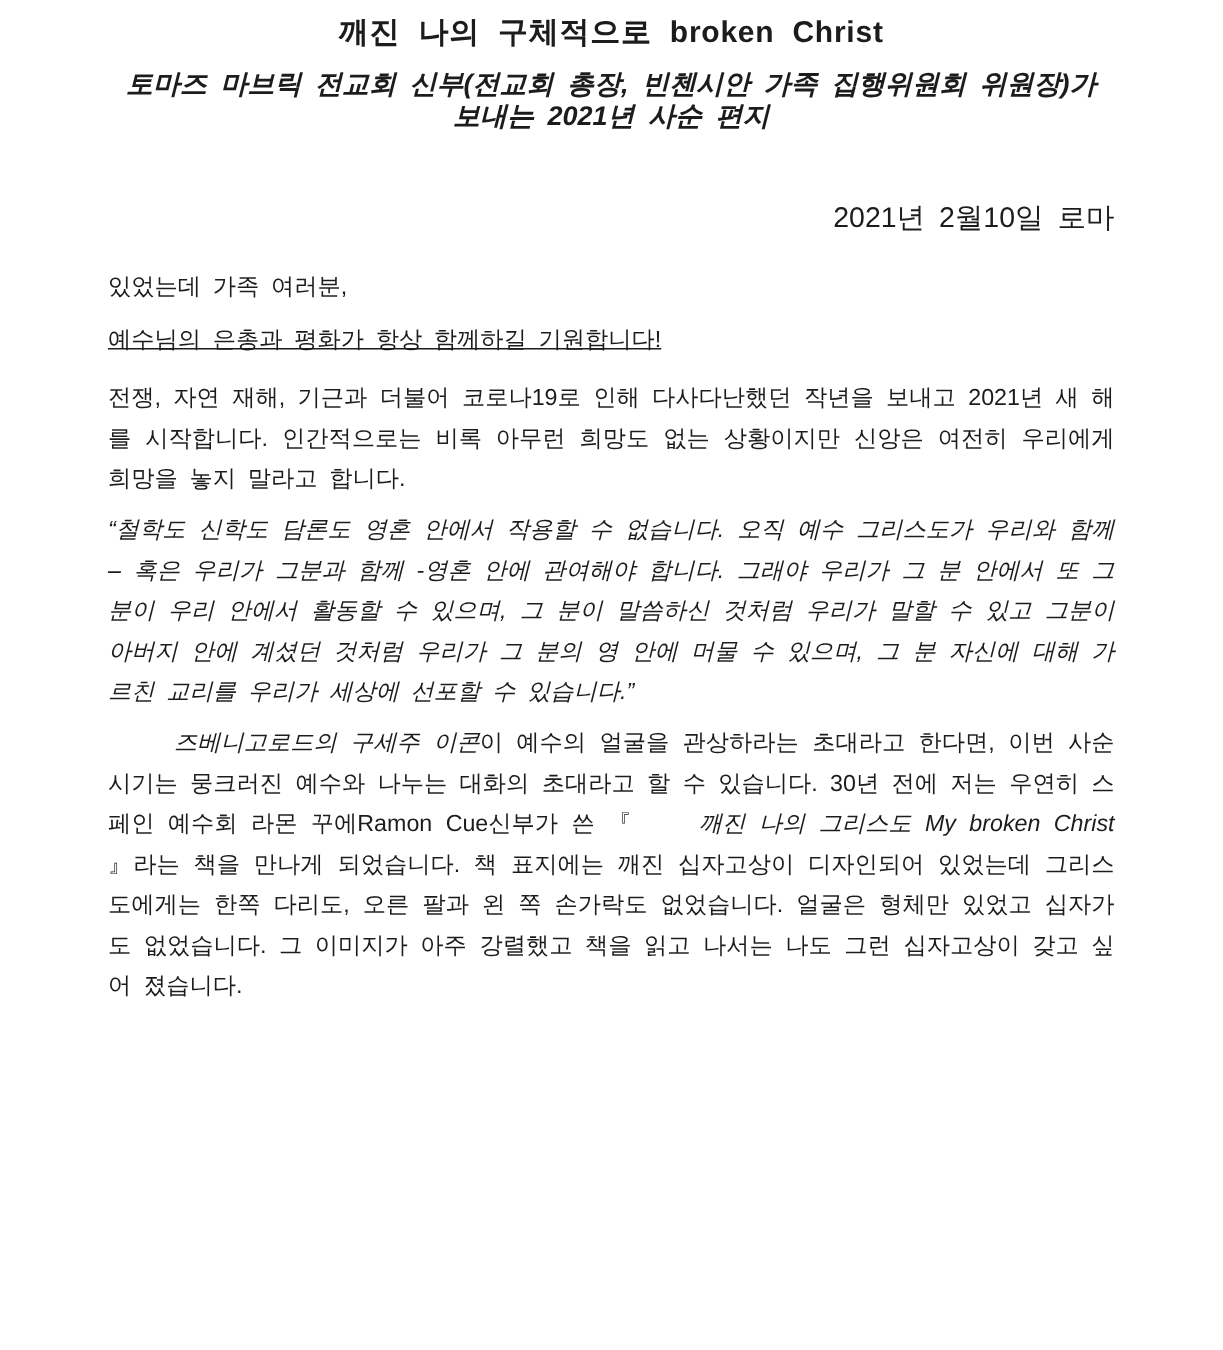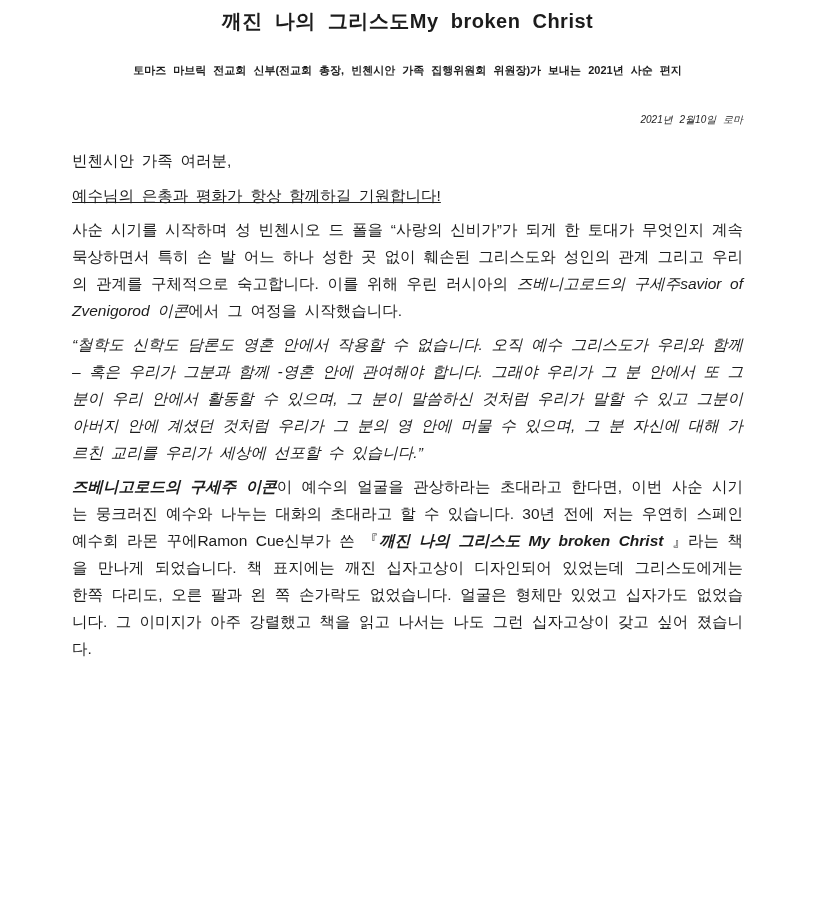--- a/index.html
+++ b/index.html
@@ -59,7 +59,7 @@
 <body>
 
 <div class="page">
-  <h1 class="title">깨진 나의 그리스도My broken Christ</h1>
+  <h1 class="title">깨진 나의 구체적으로 broken Christ</h1>
   <div class="subtitle">토마즈 마브릭 전교회 신부(전교회 총장, 빈첸시안 가족 집행위원회 위원장)가 보내는 2021년 사순 편지</div>
   <div class="dateline">2021년 2월10일 로마</div>
   <p class="body salutation">빈첸시안 가족 여러분,</p>

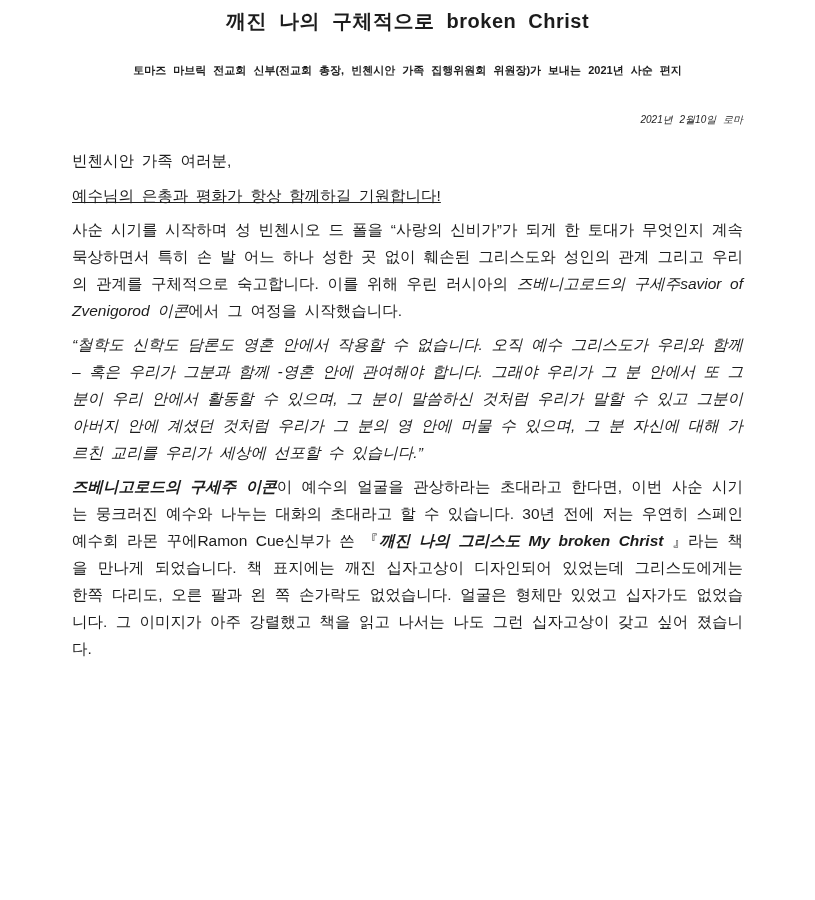--- a/index.html
+++ b/index.html
@@ -27,12 +27,13 @@
     word-spacing: 6px;
   }
   .subtitle {
-    margin-top: 25px;
+    margin-top: 11px;
     text-align: center;
-    font-size: 11px;
+    font-size: 18px;
     font-weight: 700;
     word-spacing: 4px;
     line-height: 21px;
+    font-style: italic;
   }
   .dateline {
     margin-top: 32px;

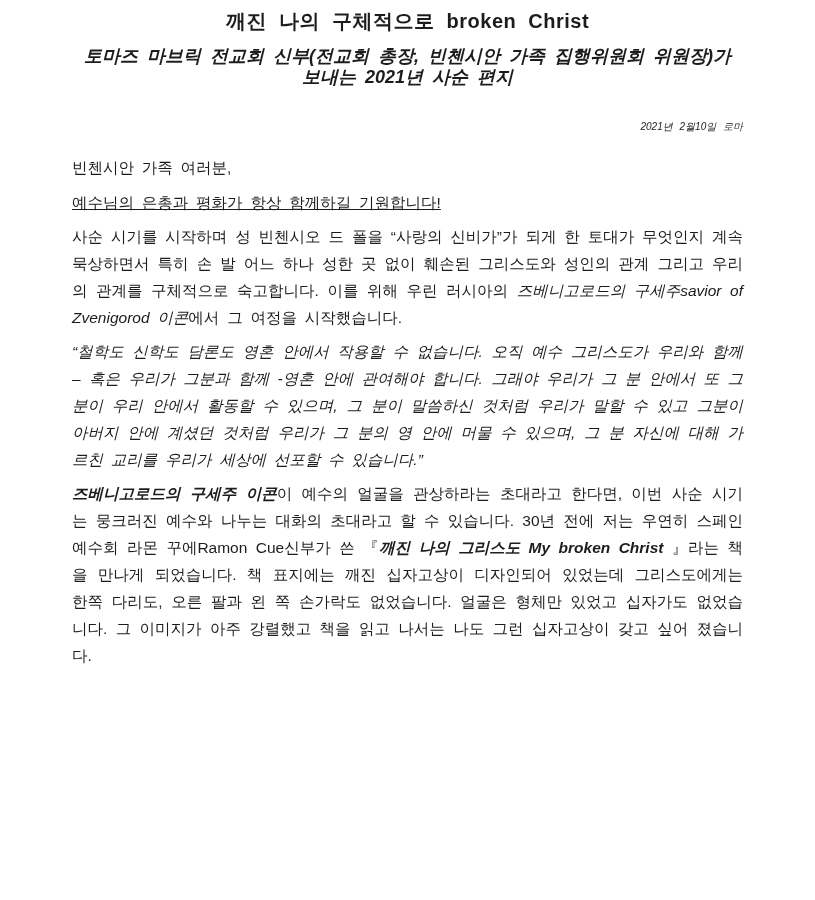--- a/index.html
+++ b/index.html
@@ -36,11 +36,10 @@
     font-style: italic;
   }
   .dateline {
-    margin-top: 32px;
+    margin-top: 44px;
     text-align: right;
-    font-size: 10px;
+    font-size: 19px;
     word-spacing: 4px;
-    font-style: italic;
   }
   p.body {
     margin: 7px 0 0 0;

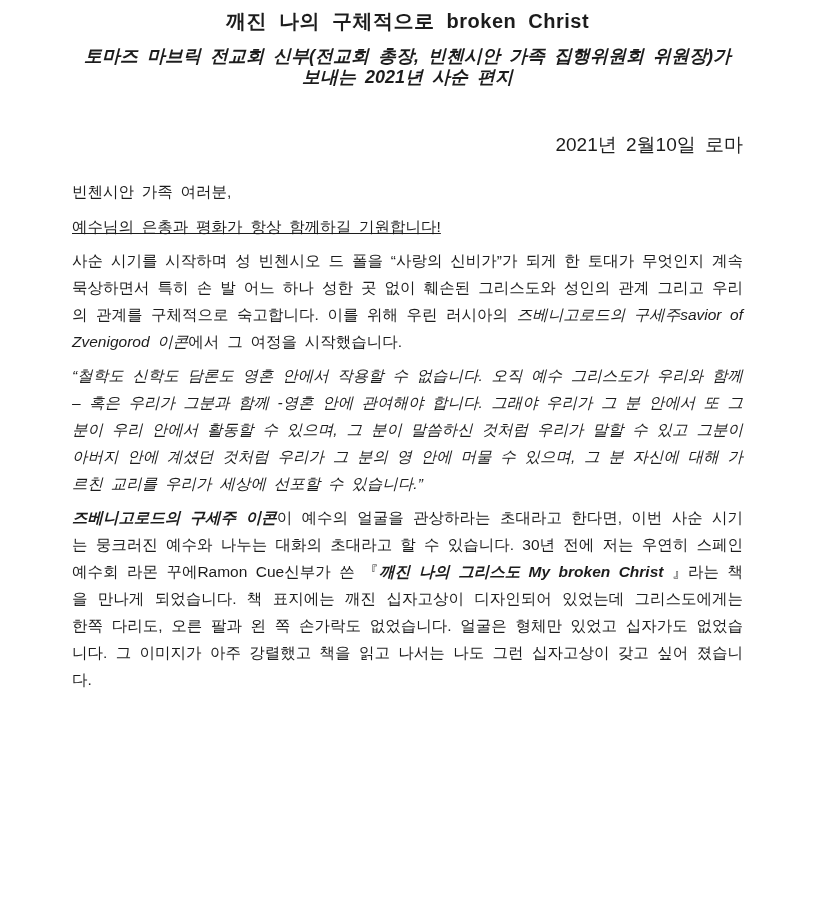--- a/index.html
+++ b/index.html
@@ -62,7 +62,7 @@
   <h1 class="title">깨진 나의 구체적으로 broken Christ</h1>
   <div class="subtitle">토마즈 마브릭 전교회 신부(전교회 총장, 빈첸시안 가족 집행위원회 위원장)가 보내는 2021년 사순 편지</div>
   <div class="dateline">2021년 2월10일 로마</div>
-  <p class="body salutation">빈첸시안 가족 여러분,</p>
+  <p class="body salutation">있었는데 가족 여러분,</p>
   <p class="body greeting">예수님의 은총과 평화가 항상 함께하길 기원합니다!</p>
   <p class="body"><span>사순 시기를 시작하며 성 빈첸시오 드 폴을 “사랑의 신비가”가 되게 한 토대가 무엇인지 계속 묵상하면서 특히 손 발 어느 하나 성한 곳 없이 훼손된 그리스도와 성인의 관계 그리고 우리의 관계를 구체적으로 숙고합니다. 이를 위해 우린 러시아의 </span><span class="it">즈베니고로드의 구세주savior of Zvenigorod 이콘</span><span>에서 그 여정을 시작했습니다.</span></p>
   <p class="body quote"><span class="it">“철학도 신학도 담론도 영혼 안에서 작용할 수 없습니다. 오직 예수 그리스도가 우리와 함께 – 혹은 우리가 그분과 함께 -영혼 안에 관여해야 합니다. 그래야 우리가 그 분 안에서 또 그 분이 우리 안에서 활동할 수 있으며, 그 분이 말씀하신 것처럼 우리가 말할 수 있고 그분이 아버지 안에 계셨던 것처럼 우리가 그 분의 영 안에 머물 수 있으며, 그 분 자신에 대해 가르친 교리를 우리가 세상에 선포할 수 있습니다.”</span></p>

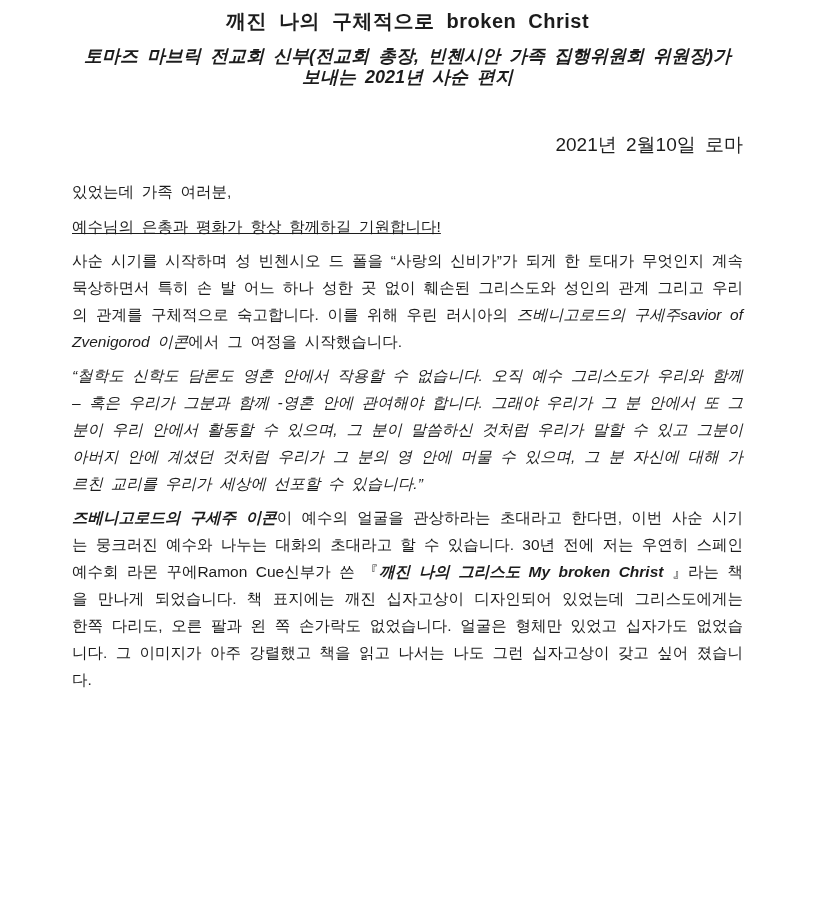--- a/index.html
+++ b/index.html
@@ -64,6 +64,7 @@
   <div class="dateline">2021년 2월10일 로마</div>
   <p class="body salutation">있었는데 가족 여러분,</p>
   <p class="body greeting">예수님의 은총과 평화가 항상 함께하길 기원합니다!</p>
+  <p class="body first-para"><span>전쟁, 자연 재해, 기근과 더불어 코로나19로 인해 다사다난했던 작년을 보내고 2021년 새 해를 시작합니다. 인간적으로는 비록 아무런 희망도 없는 상황이지만 신앙은 여전히 우리에게 희망을 놓지 말라고 합니다.</span></p>
   <p class="body"><span>사순 시기를 시작하며 성 빈첸시오 드 폴을 “사랑의 신비가”가 되게 한 토대가 무엇인지 계속 묵상하면서 특히 손 발 어느 하나 성한 곳 없이 훼손된 그리스도와 성인의 관계 그리고 우리의 관계를 구체적으로 숙고합니다. 이를 위해 우린 러시아의 </span><span class="it">즈베니고로드의 구세주savior of Zvenigorod 이콘</span><span>에서 그 여정을 시작했습니다.</span></p>
   <p class="body quote"><span class="it">“철학도 신학도 담론도 영혼 안에서 작용할 수 없습니다. 오직 예수 그리스도가 우리와 함께 – 혹은 우리가 그분과 함께 -영혼 안에 관여해야 합니다. 그래야 우리가 그 분 안에서 또 그 분이 우리 안에서 활동할 수 있으며, 그 분이 말씀하신 것처럼 우리가 말할 수 있고 그분이 아버지 안에 계셨던 것처럼 우리가 그 분의 영 안에 머물 수 있으며, 그 분 자신에 대해 가르친 교리를 우리가 세상에 선포할 수 있습니다.”</span></p>
   <p class="body"><span class="it bd">즈베니고로드의 구세주 이콘</span><span>이 예수의 얼굴을 관상하라는 초대라고 한다면, 이번 사순 시기는 뭉크러진 예수와 나누는 대화의 초대라고 할 수 있습니다. 30년 전에 저는 우연히 스페인 예수회 라몬 꾸에Ramon Cue신부가 쓴 『</span><span class="it bd">깨진 나의 그리스도 My broken Christ</span><span> 』라는 책을 만나게 되었습니다. 책 표지에는 깨진 십자고상이 디자인되어 있었는데 그리스도에게는 한쪽 다리도, 오른 팔과 왼 쪽 손가락도 없었습니다. 얼굴은 형체만 있었고 십자가도 없었습니다. 그 이미지가 아주 강렬했고 책을 읽고 나서는 나도 그런 십자고상이 갖고 싶어 졌습니다.</span></p>

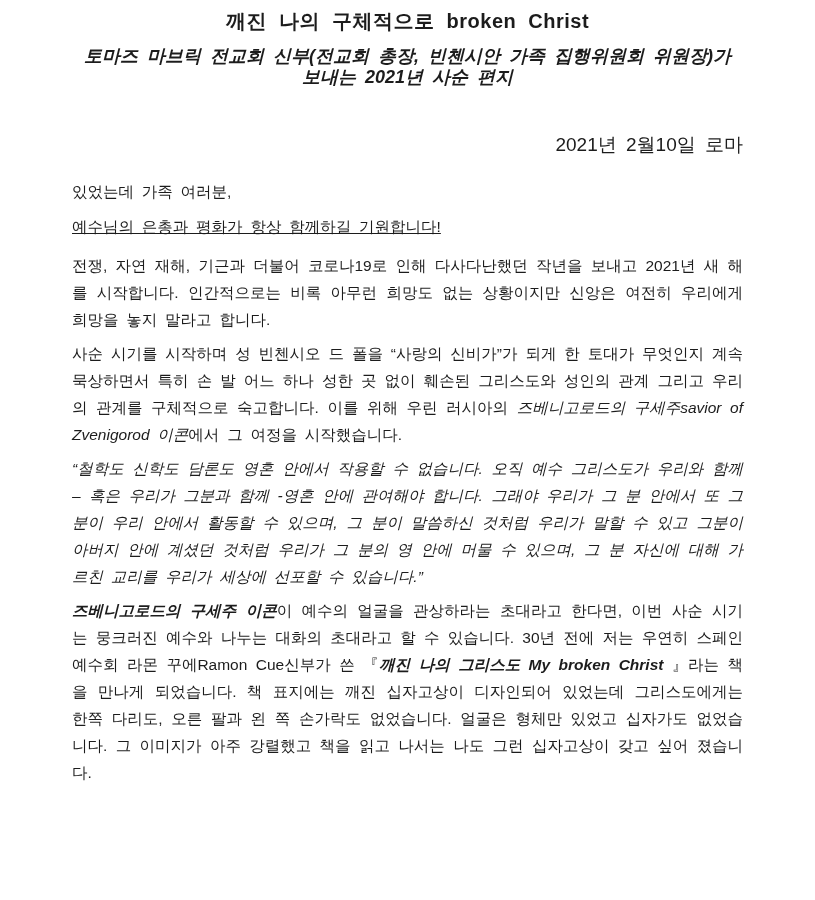--- a/index.html
+++ b/index.html
@@ -65,7 +65,6 @@
   <p class="body salutation">있었는데 가족 여러분,</p>
   <p class="body greeting">예수님의 은총과 평화가 항상 함께하길 기원합니다!</p>
   <p class="body first-para"><span>전쟁, 자연 재해, 기근과 더불어 코로나19로 인해 다사다난했던 작년을 보내고 2021년 새 해를 시작합니다. 인간적으로는 비록 아무런 희망도 없는 상황이지만 신앙은 여전히 우리에게 희망을 놓지 말라고 합니다.</span></p>
-  <p class="body"><span>사순 시기를 시작하며 성 빈첸시오 드 폴을 “사랑의 신비가”가 되게 한 토대가 무엇인지 계속 묵상하면서 특히 손 발 어느 하나 성한 곳 없이 훼손된 그리스도와 성인의 관계 그리고 우리의 관계를 구체적으로 숙고합니다. 이를 위해 우린 러시아의 </span><span class="it">즈베니고로드의 구세주savior of Zvenigorod 이콘</span><span>에서 그 여정을 시작했습니다.</span></p>
   <p class="body quote"><span class="it">“철학도 신학도 담론도 영혼 안에서 작용할 수 없습니다. 오직 예수 그리스도가 우리와 함께 – 혹은 우리가 그분과 함께 -영혼 안에 관여해야 합니다. 그래야 우리가 그 분 안에서 또 그 분이 우리 안에서 활동할 수 있으며, 그 분이 말씀하신 것처럼 우리가 말할 수 있고 그분이 아버지 안에 계셨던 것처럼 우리가 그 분의 영 안에 머물 수 있으며, 그 분 자신에 대해 가르친 교리를 우리가 세상에 선포할 수 있습니다.”</span></p>
   <p class="body"><span class="it bd">즈베니고로드의 구세주 이콘</span><span>이 예수의 얼굴을 관상하라는 초대라고 한다면, 이번 사순 시기는 뭉크러진 예수와 나누는 대화의 초대라고 할 수 있습니다. 30년 전에 저는 우연히 스페인 예수회 라몬 꾸에Ramon Cue신부가 쓴 『</span><span class="it bd">깨진 나의 그리스도 My broken Christ</span><span> 』라는 책을 만나게 되었습니다. 책 표지에는 깨진 십자고상이 디자인되어 있었는데 그리스도에게는 한쪽 다리도, 오른 팔과 왼 쪽 손가락도 없었습니다. 얼굴은 형체만 있었고 십자가도 없었습니다. 그 이미지가 아주 강렬했고 책을 읽고 나서는 나도 그런 십자고상이 갖고 싶어 졌습니다.</span></p>
 

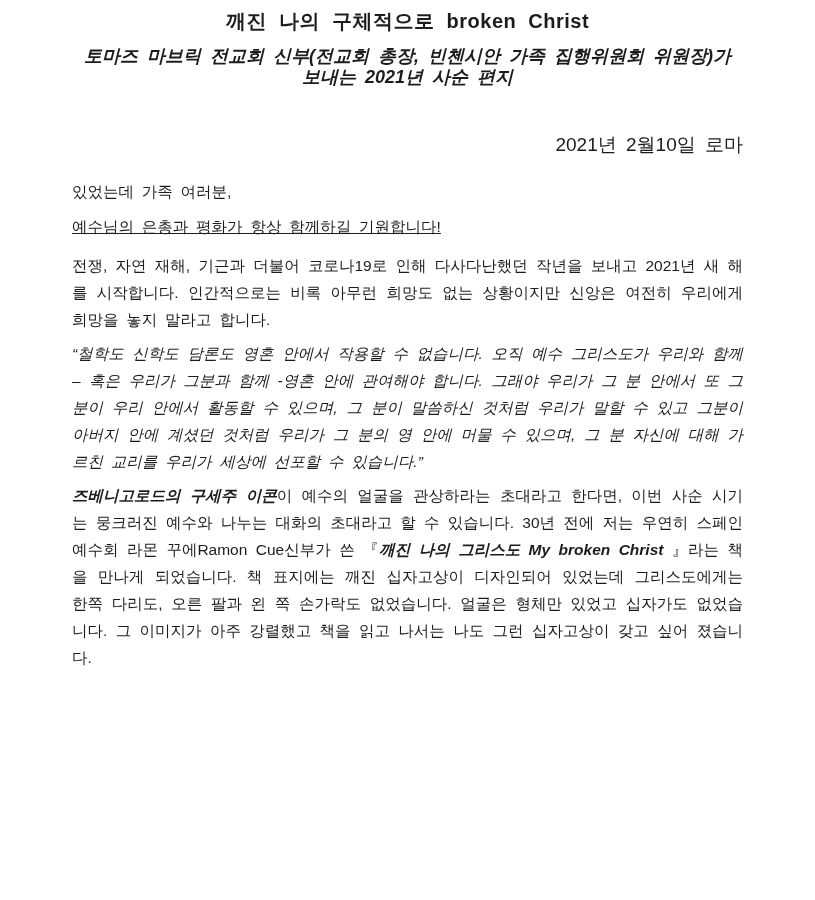--- a/index.html
+++ b/index.html
@@ -53,7 +53,7 @@
   p.first-para { margin-top: 12px; }
   .quote { font-style: italic; }
   .it { font-style: italic; }
-  .bd { font-weight: 700; }
+  .bd { font-weight: 400; margin-left: 44px; }
 </style>
 </head>
 <body>

